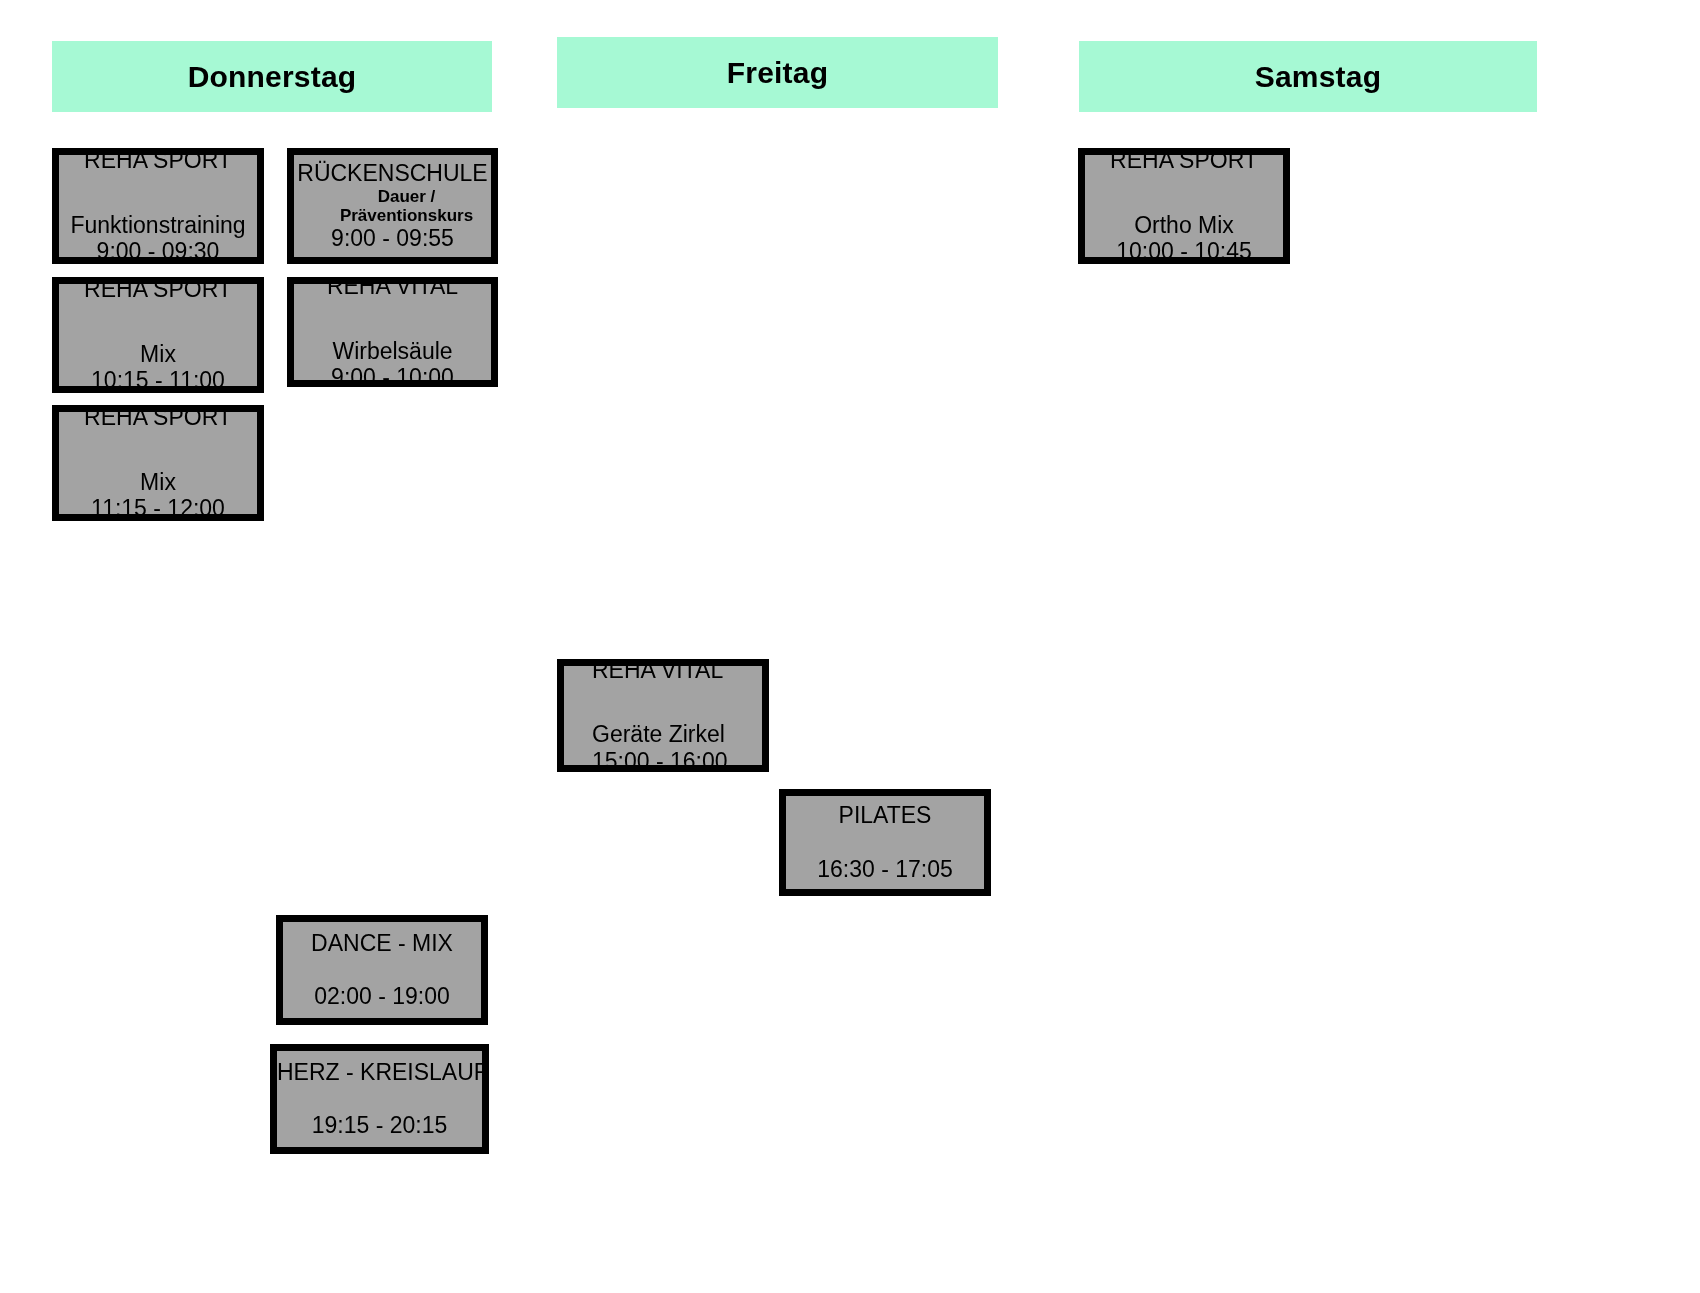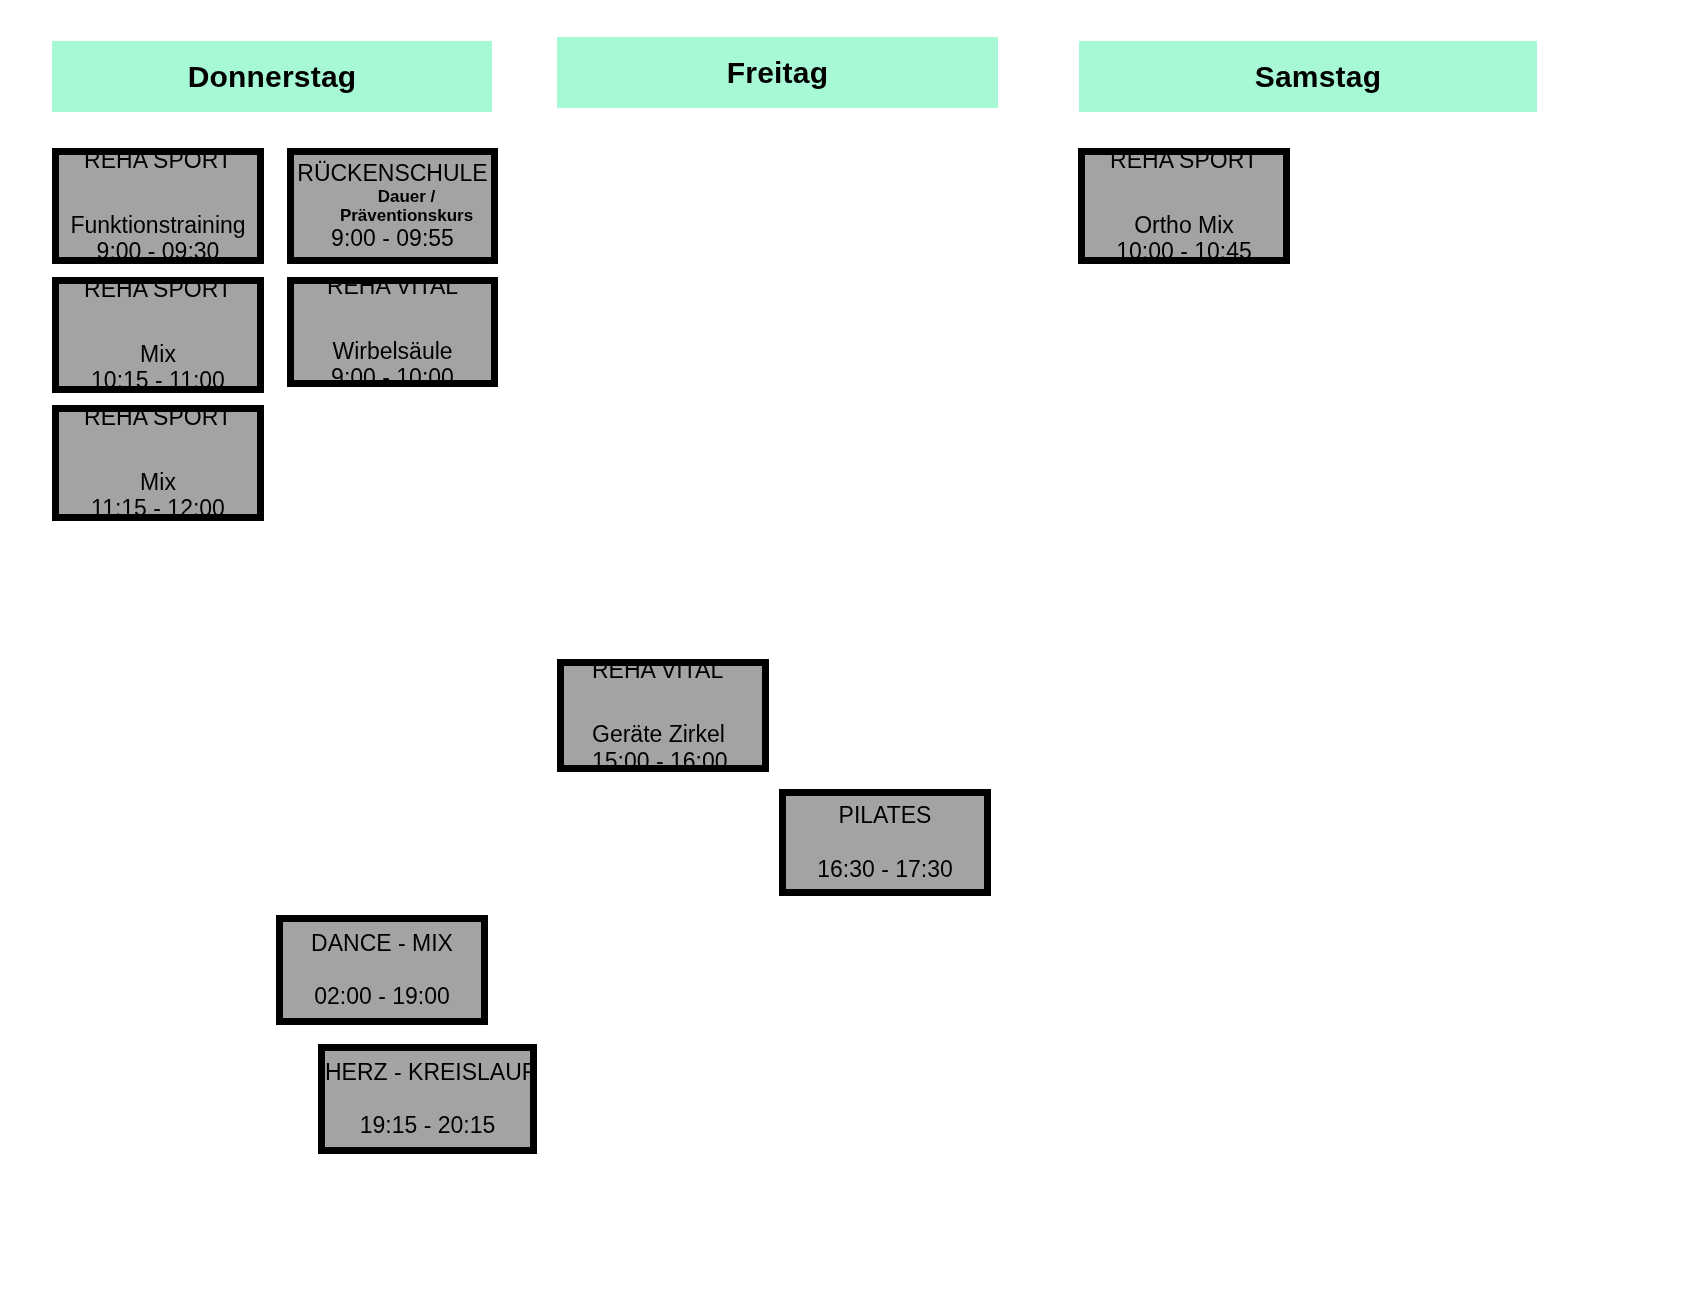--- a/index.html
+++ b/index.html
@@ -158,7 +158,7 @@
     <div class="card-inner align-center">
       <span class="line title">PILATES</span>
       <span class="line spacer">&nbsp;</span>
-      <span class="line time">16:30 - 17:30</span>
+      <span class="line time">16:30 - 17:05</span>
     </div>
   </div>
 

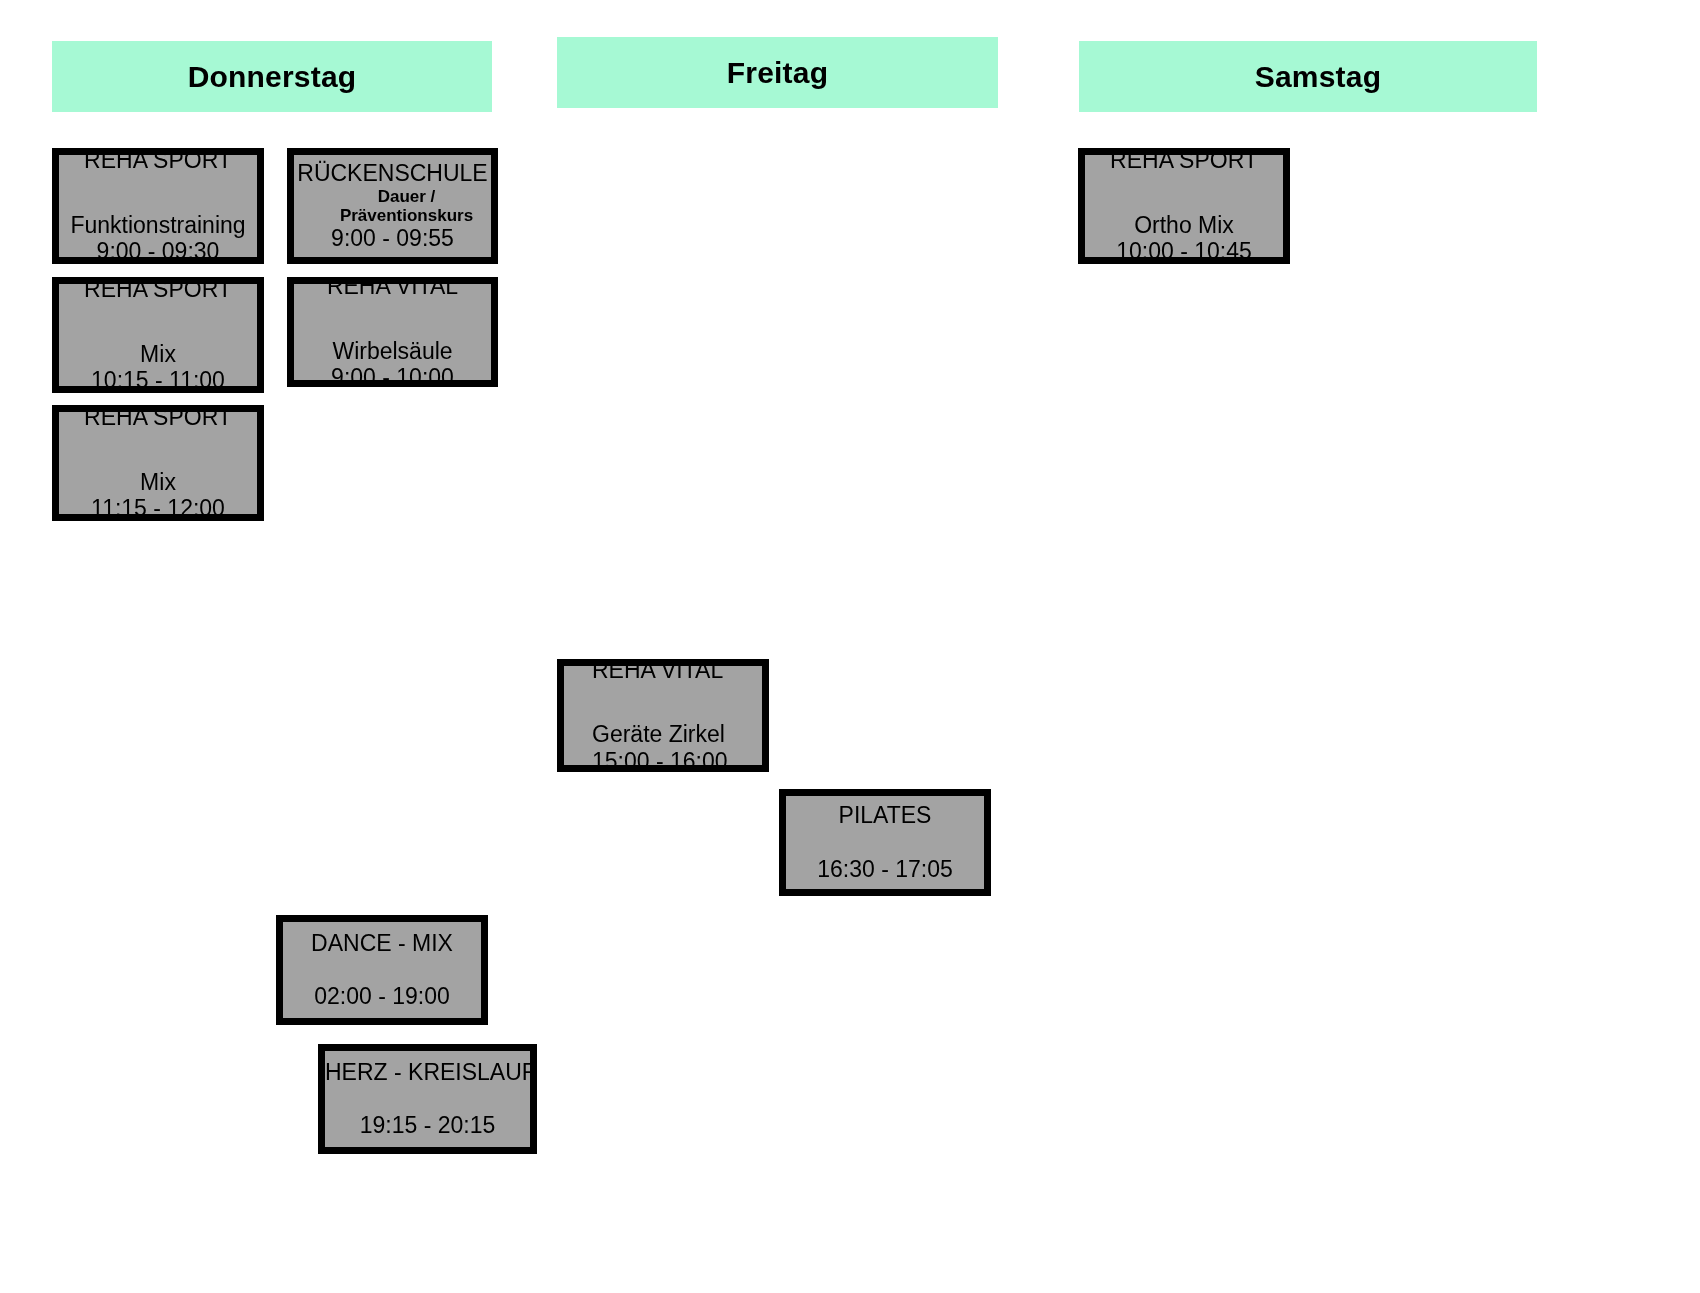--- a/index.html
+++ b/index.html
@@ -171,7 +171,7 @@
     </div>
   </div>
 
-  <div class="card" style="left:270px; top:1044px; width:219px; height:110px;margin-left:48px;">
+  <div class="card" style="left:270px; top:1044px; width:219px; height:110px;">
     <div class="card-inner align-center">
       <span class="line title">HERZ - KREISLAUF</span>
       <span class="line spacer">&nbsp;</span>

